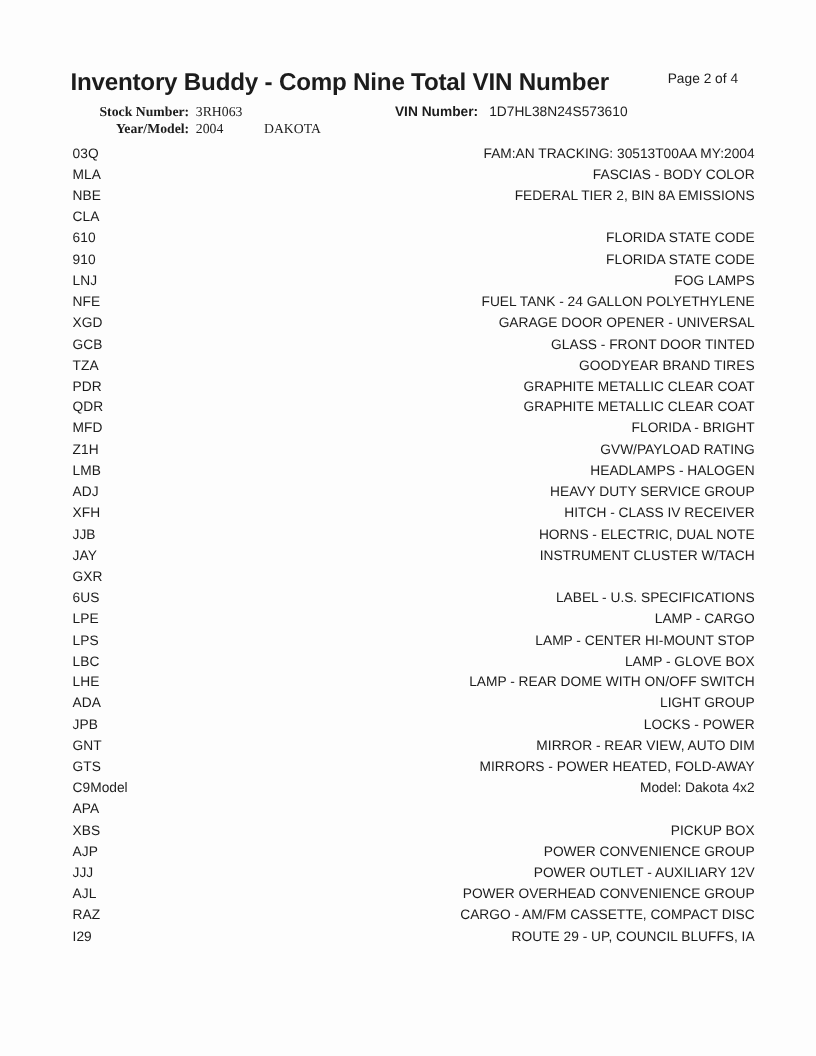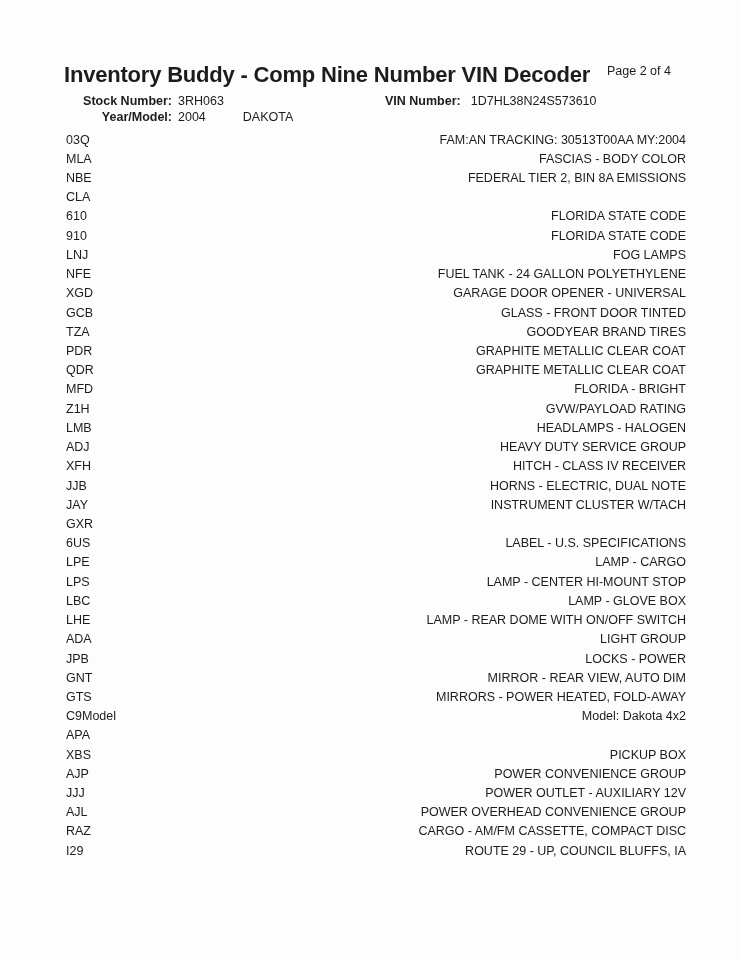--- a/index.html
+++ b/index.html
@@ -86,7 +86,7 @@
 
 <div id="page">
 
-  <div class="doc-title">Inventory Buddy - Comp Nine Number VIN Decoder</div>
+  <div class="doc-title">Inventory Buddy - Comp Nine Total VIN Number</div>
 
   <div class="page-indicator">Page 2 of 4</div>
 

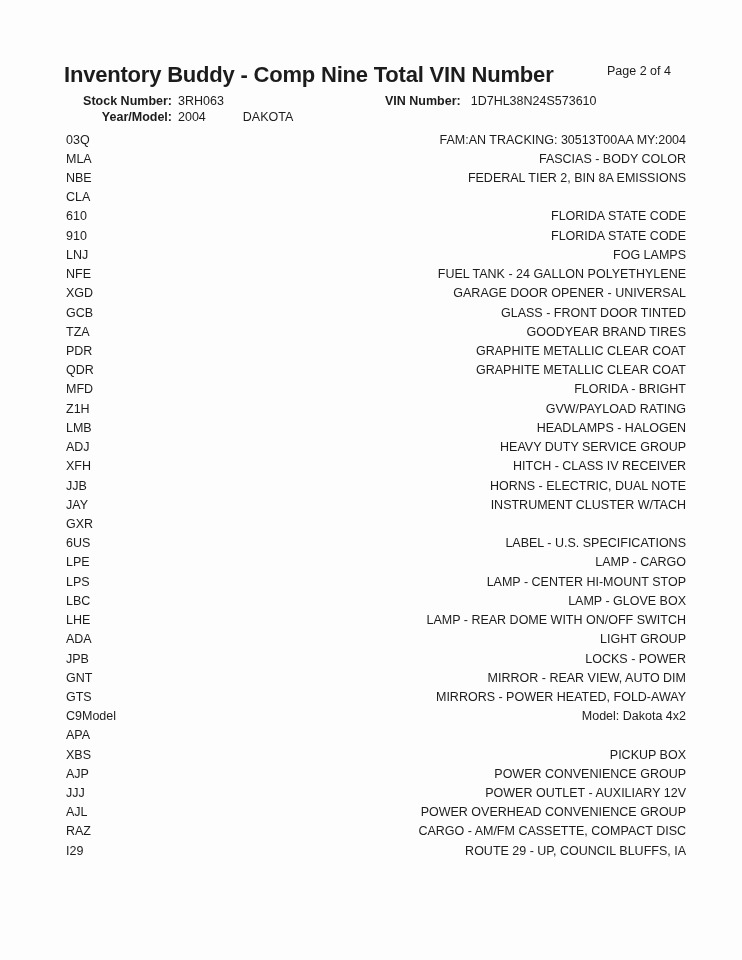--- a/index.html
+++ b/index.html
@@ -37,6 +37,7 @@
     left: 64px;
     font-size: 12.5px;
     white-space: nowrap;
+    font-family: Liberation Serif, serif;
   }
   .hdr-label {
     display: inline-block;

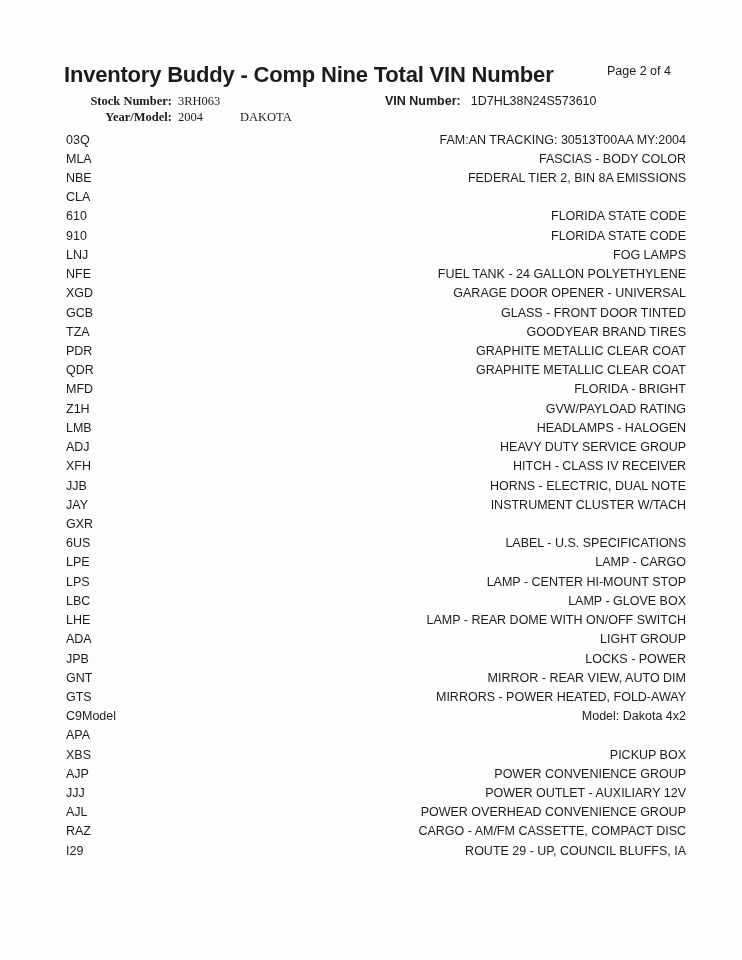--- a/index.html
+++ b/index.html
@@ -52,7 +52,7 @@
   .row-year  { top: 110px; }
   .vin-block {
     position: absolute;
-    left: 385px;
+    left: 359px;
     top: 94px;
     font-size: 12.5px;
     white-space: nowrap;

